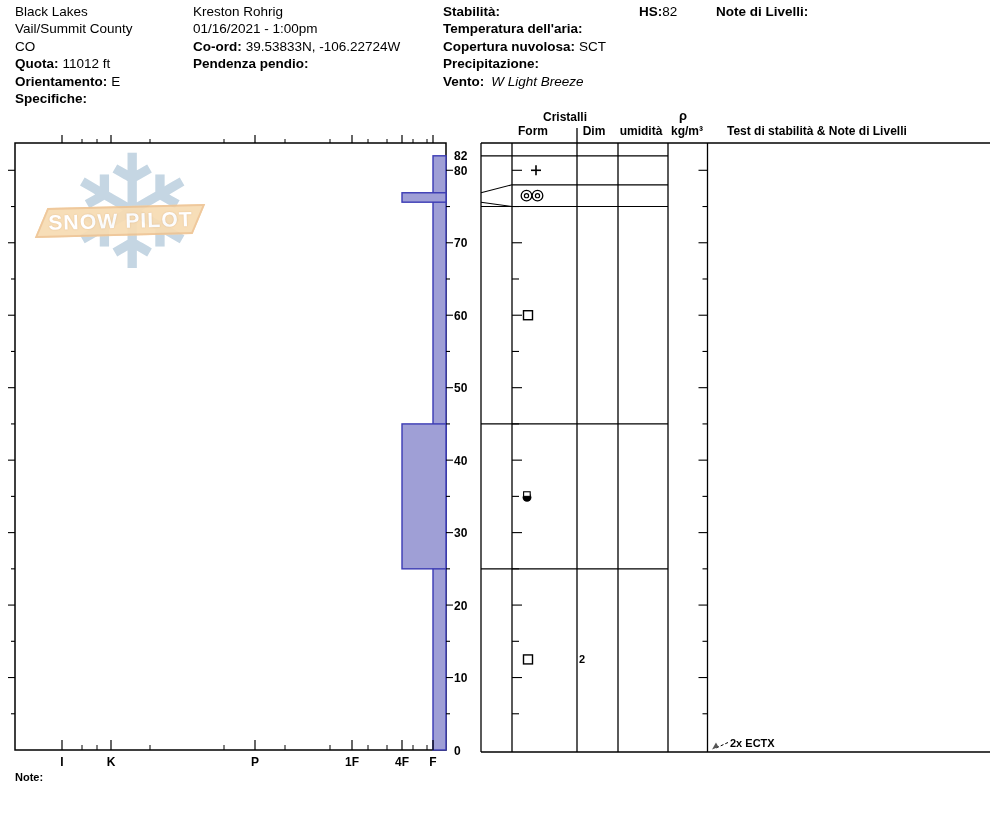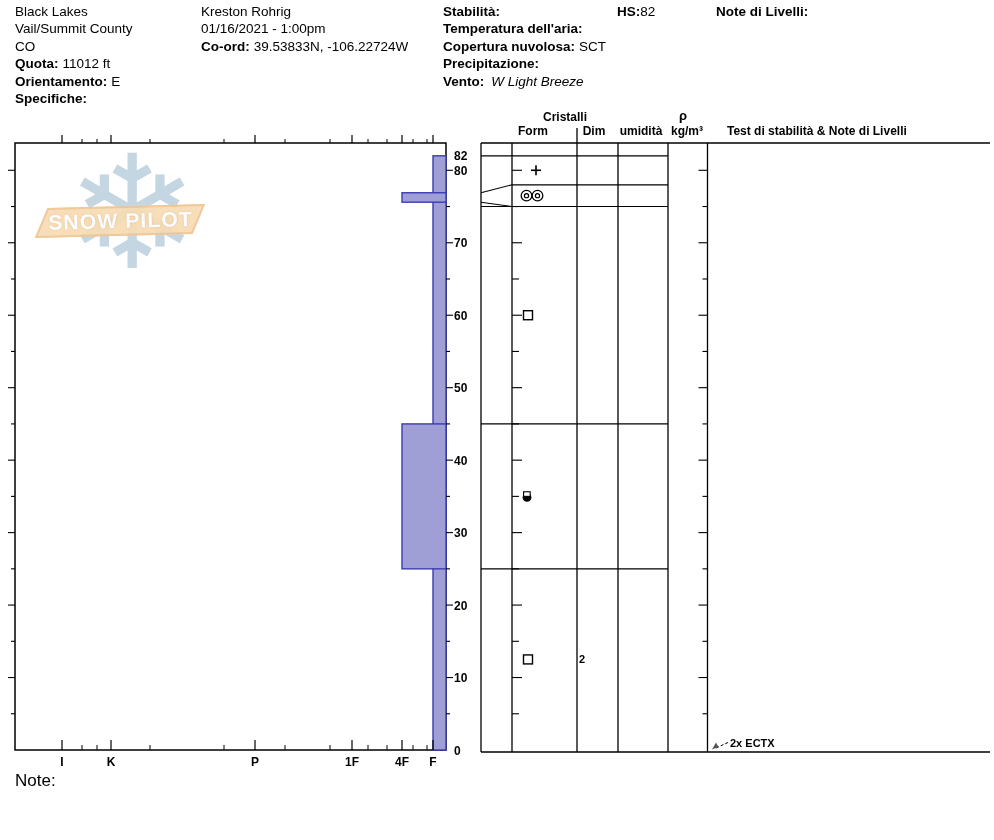--- a/index.html
+++ b/index.html
@@ -34,7 +34,7 @@
     <div><b>Specifiche:</b></div>
   </div>
 
-  <div class="hcol" style="left:201px">
+  <div class="hcol" style="left:193px">
     <div>Kreston Rohrig</div>
     <div>01/16/2021 - 1:00pm</div>
     <div><b>Co-ord:</b><span class="val">39.53833N, -106.22724W</span></div>

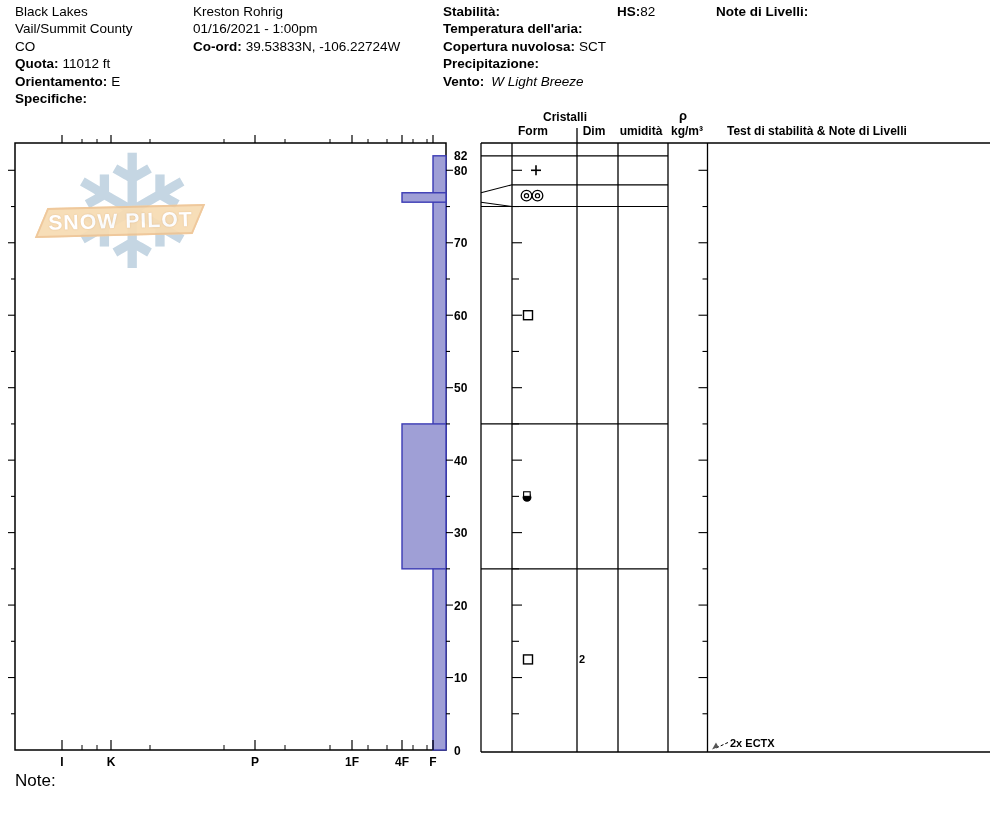--- a/index.html
+++ b/index.html
@@ -48,7 +48,7 @@
     <div><b>Vento:</b><span class="val2">W Light Breeze</span></div>
   </div>
 
-  <div class="hcol" style="left:617px">
+  <div class="hcol" style="left:639px">
     <div><b>HS:</b><span>82</span></div>
   </div>
 

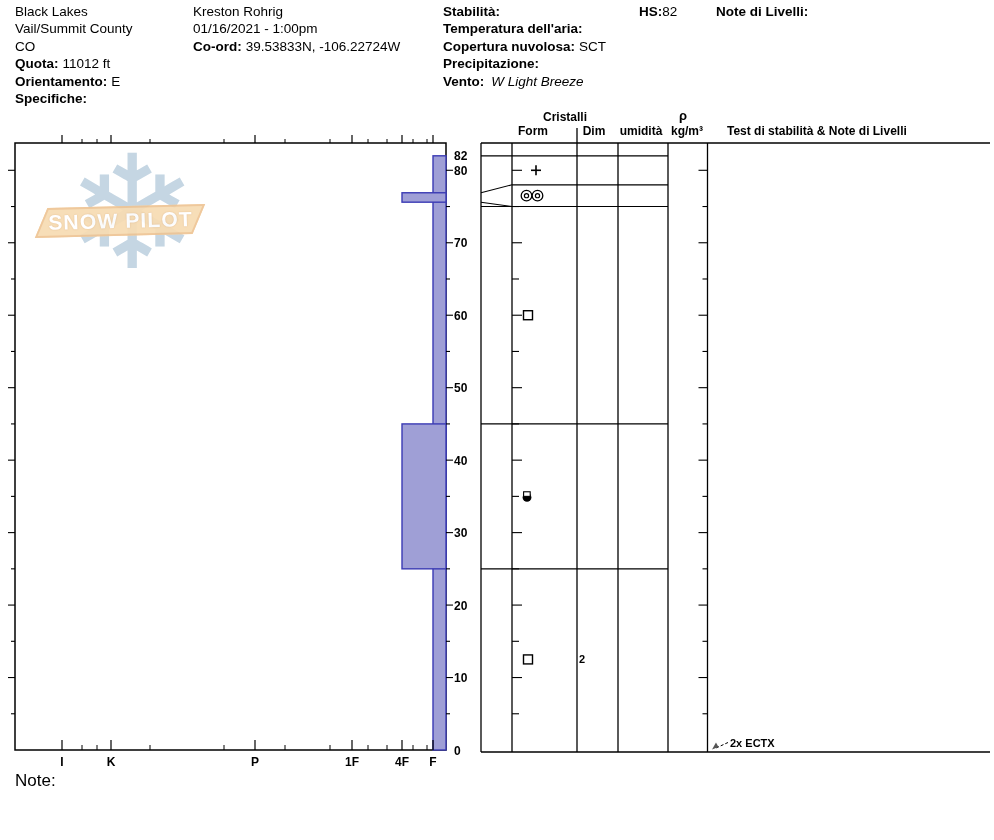--- a/index.html
+++ b/index.html
@@ -38,6 +38,7 @@
     <div>Kreston Rohrig</div>
     <div>01/16/2021 - 1:00pm</div>
     <div><b>Co-ord:</b><span class="val">39.53833N, -106.22724W</span></div>
+    <div><b>Pendenza pendio:</b></div>
   </div>
 
   <div class="hcol" style="left:443px">

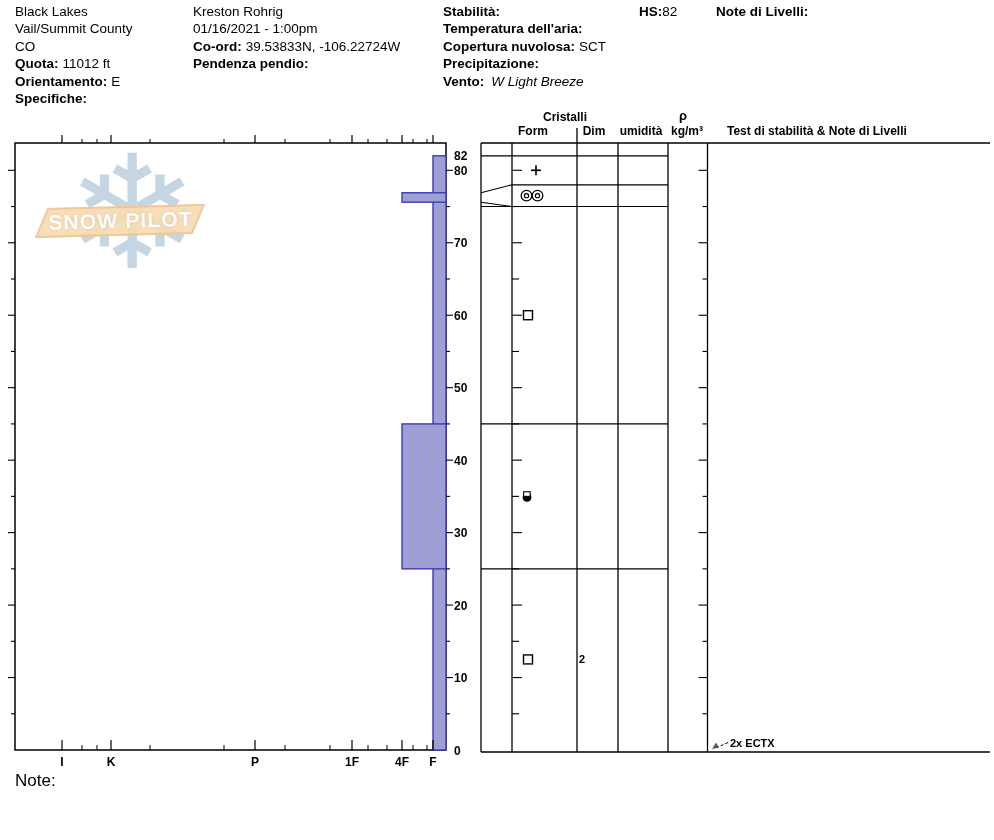--- a/index.html
+++ b/index.html
@@ -18,7 +18,7 @@
           display:flex;align-items:center;justify-content:center;}
   #banner span{transform:skewX(24deg);font-weight:bold;font-size:21px;letter-spacing:1px;
           color:#fff;text-shadow:0 0 1px #e8c093,0 0 2px #e8c093;white-space:nowrap;}
-  #note-footer{position:absolute;left:15px;top:771px;font-weight:normal;font-size:17px;}
+  #note-footer{position:absolute;left:15px;top:771px;font-weight:bold;font-size:11px;}
 </style>
 </head>
 <body>

